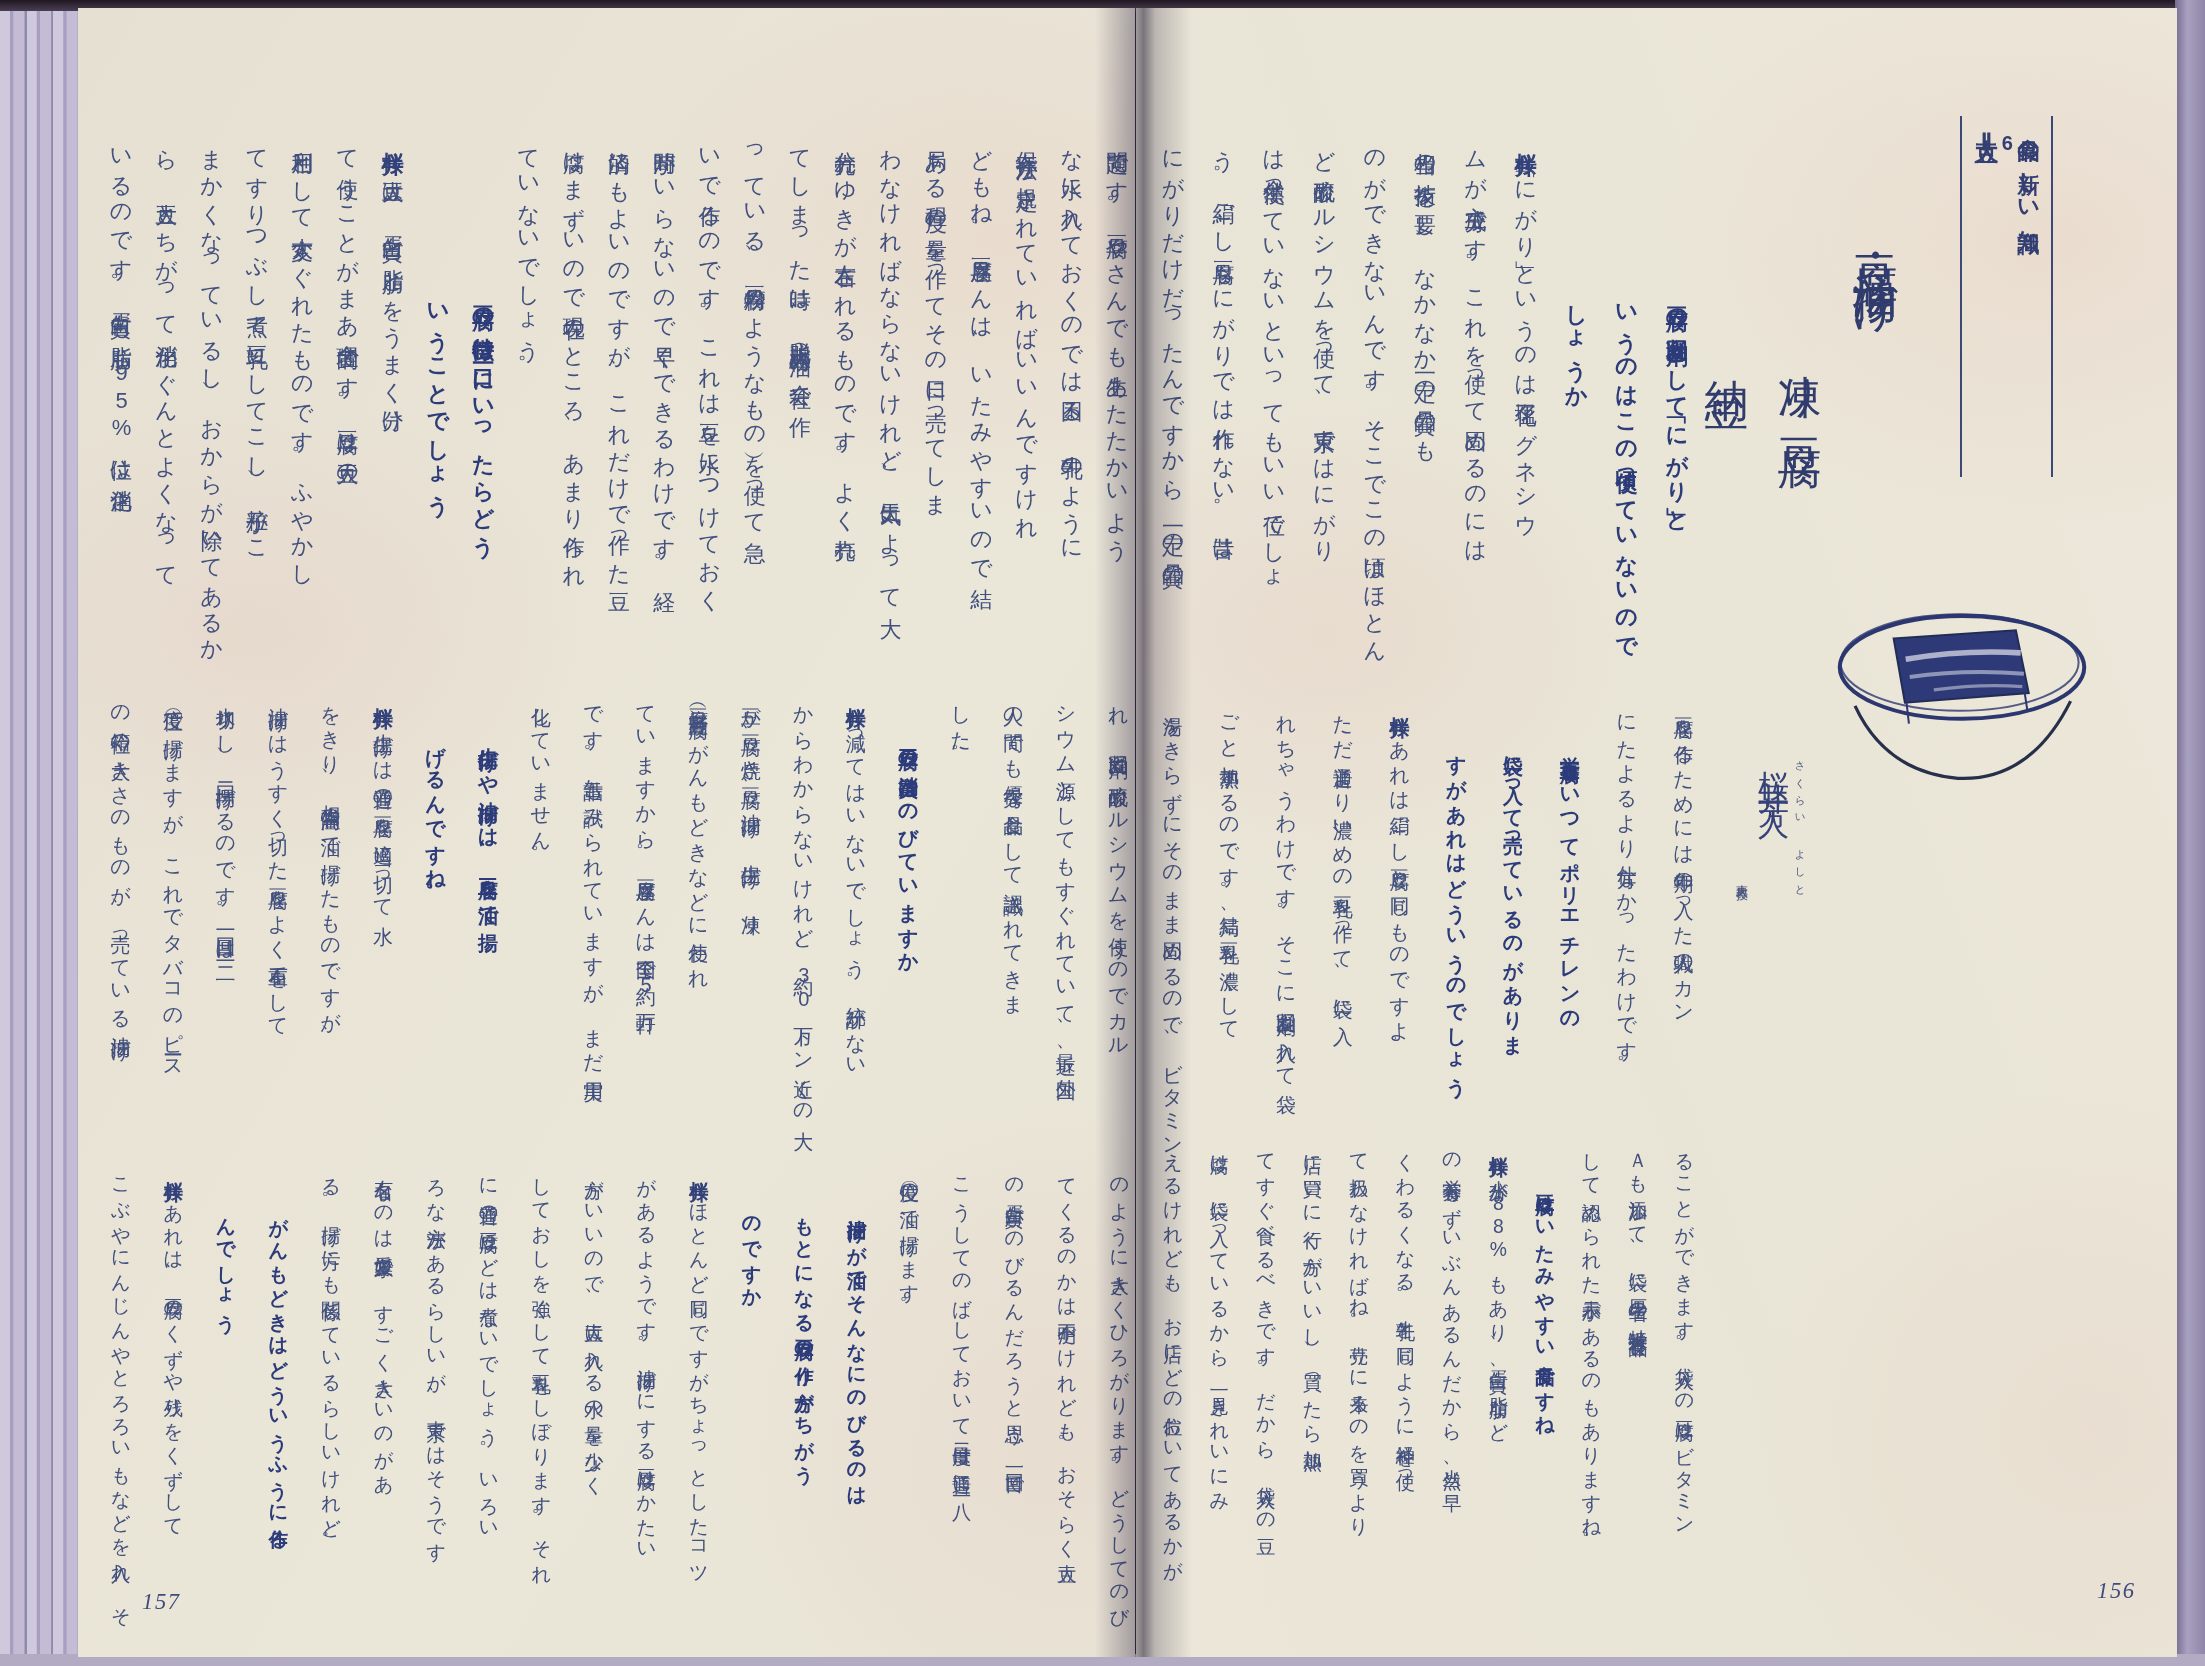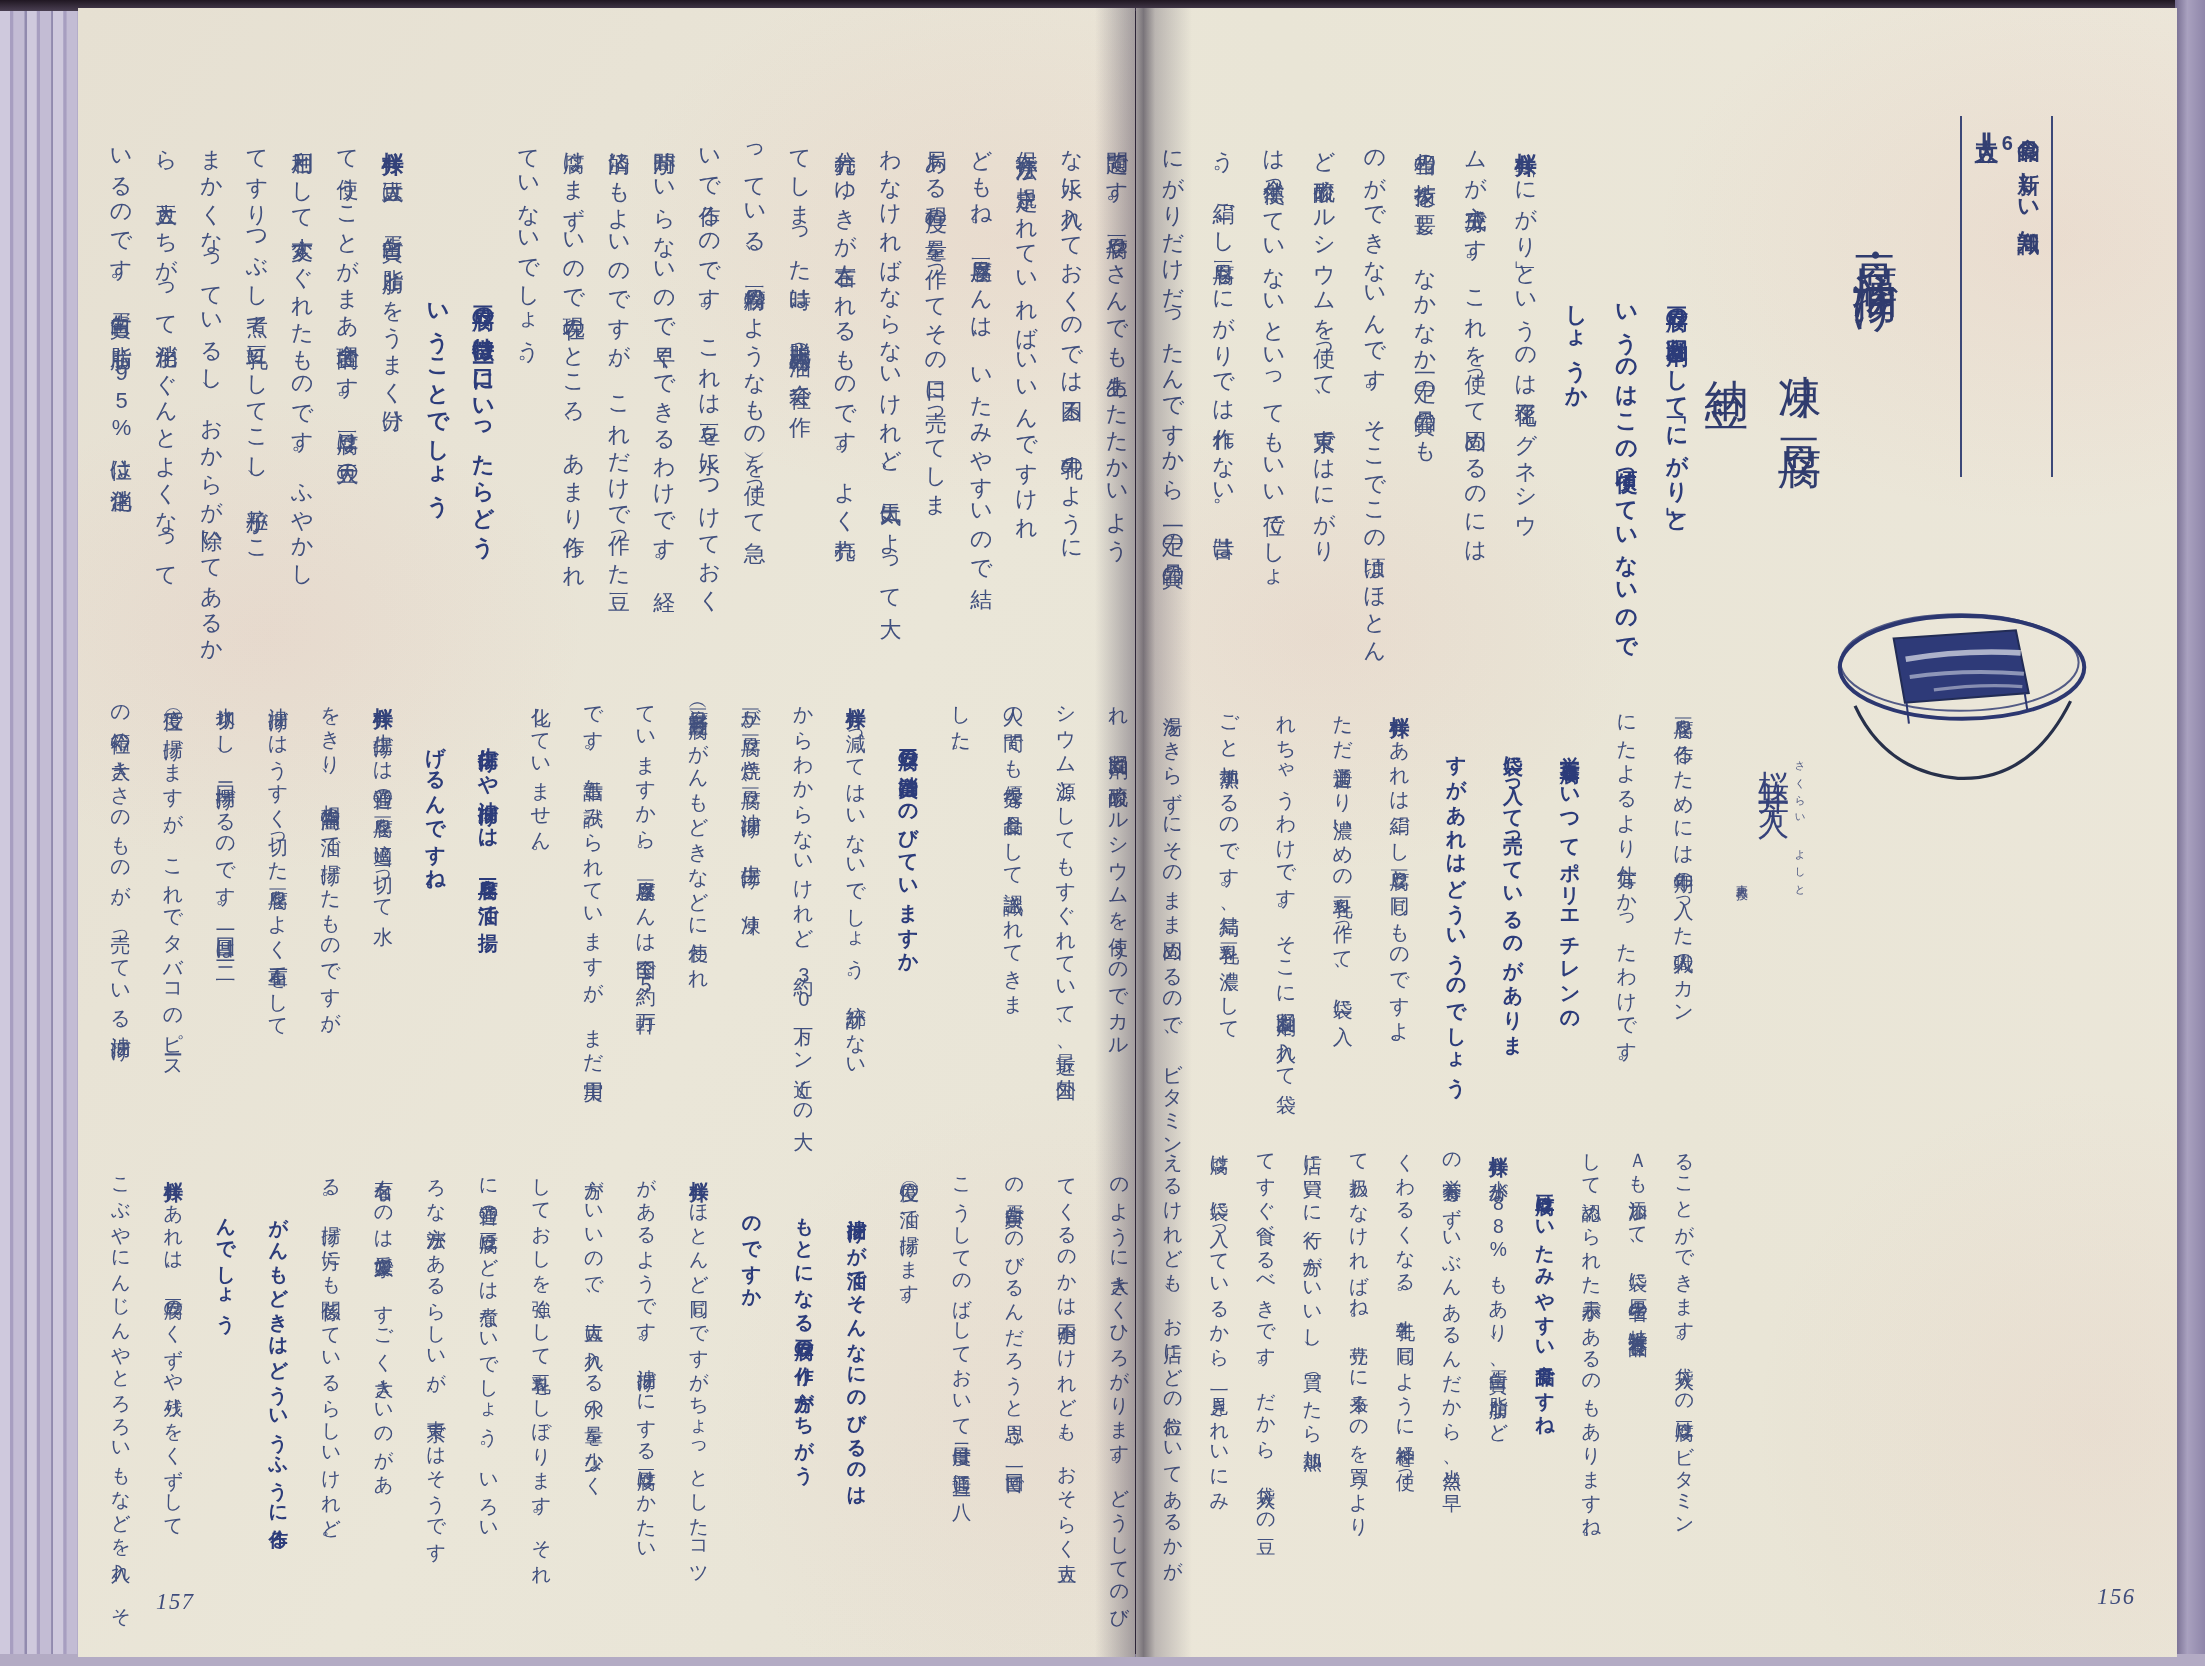--- a/index.html
+++ b/index.html
@@ -54,7 +54,7 @@
   
   .pnum{position:absolute;font-family:"Liberation Serif",serif;font-style:italic;
         font-size:22.6px;color:#3f4c7c;letter-spacing:1.6px;}
-  .pnum-left{left:78px;top:1581px;}
+  .pnum-left{left:64px;top:1581px;}
   .pnum-right{left:961px;top:1570px;margin-top:6px;}
 </style>
 </head>

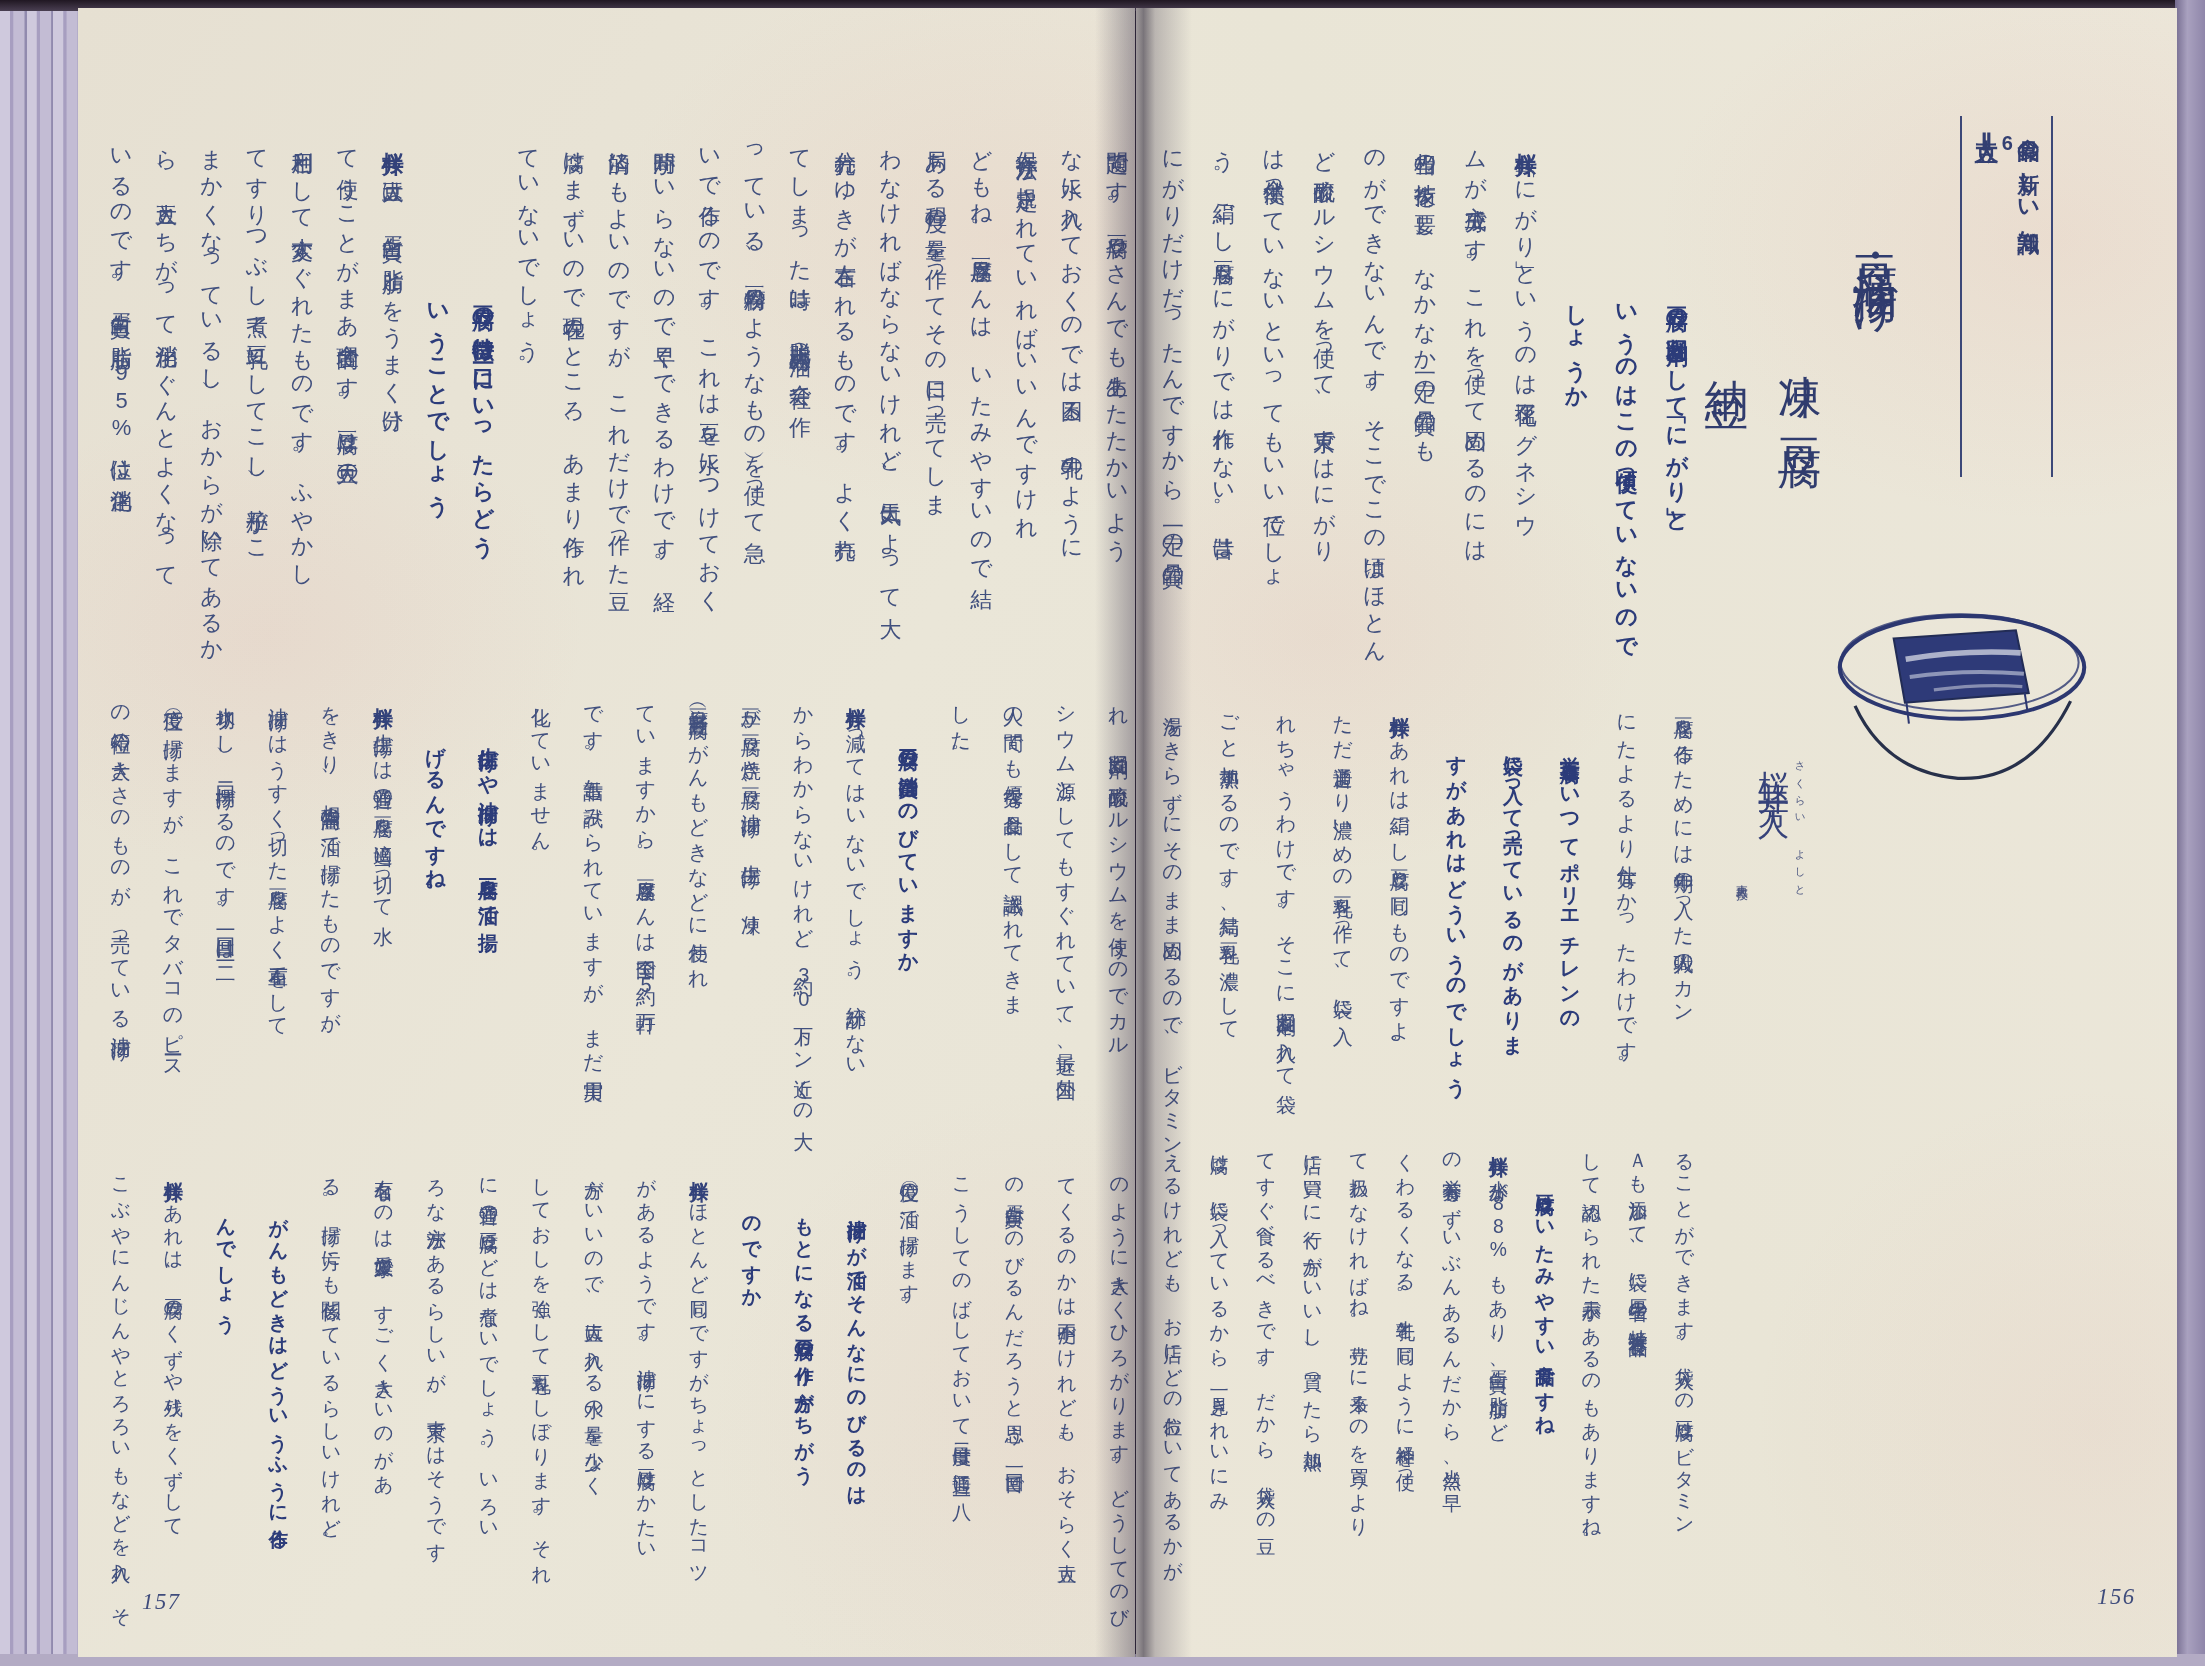--- a/index.html
+++ b/index.html
@@ -55,7 +55,7 @@
   .pnum{position:absolute;font-family:"Liberation Serif",serif;font-style:italic;
         font-size:22.6px;color:#3f4c7c;letter-spacing:1.6px;}
   .pnum-left{left:64px;top:1581px;}
-  .pnum-right{left:961px;top:1570px;margin-top:6px;}
+  .pnum-right{left:961px;top:1570px;}
 </style>
 </head>
 <body>

